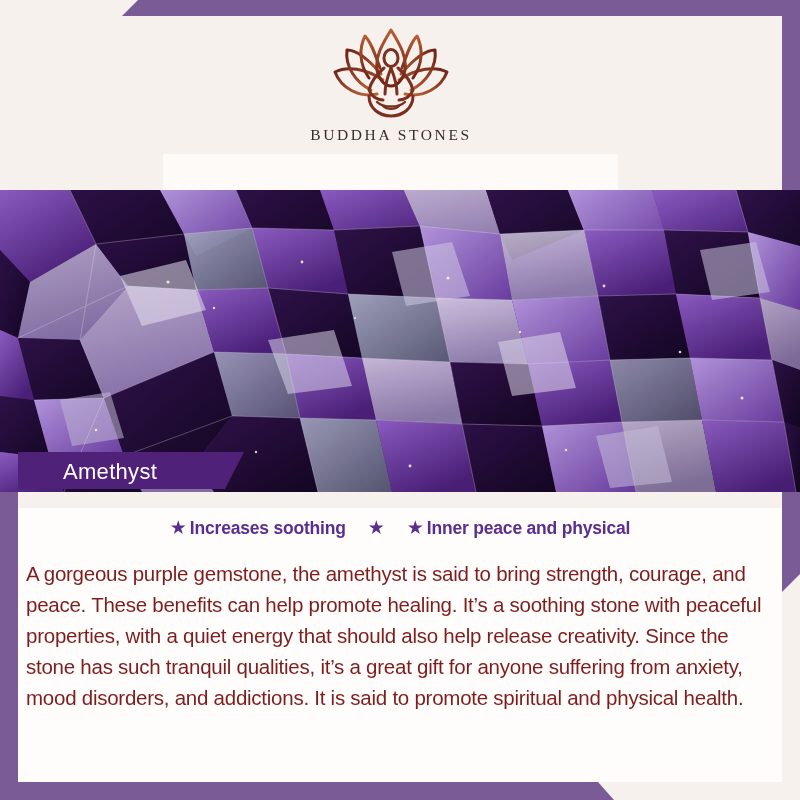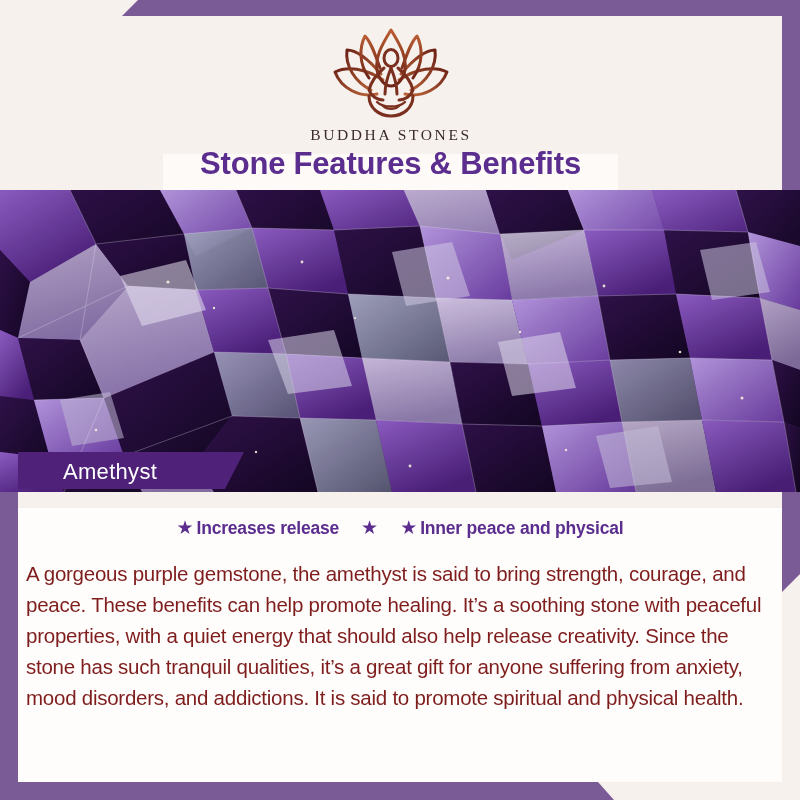--- a/index.html
+++ b/index.html
@@ -266,7 +266,6 @@
     <div class="title-plate"></div>
   </div>
 
-  <div class="title-text">Stone Features &amp; Benefits</div>
 
   <div class="hero">
     <svg width="800" height="302" viewBox="0 0 800 302" xmlns="http://www.w3.org/2000/svg">

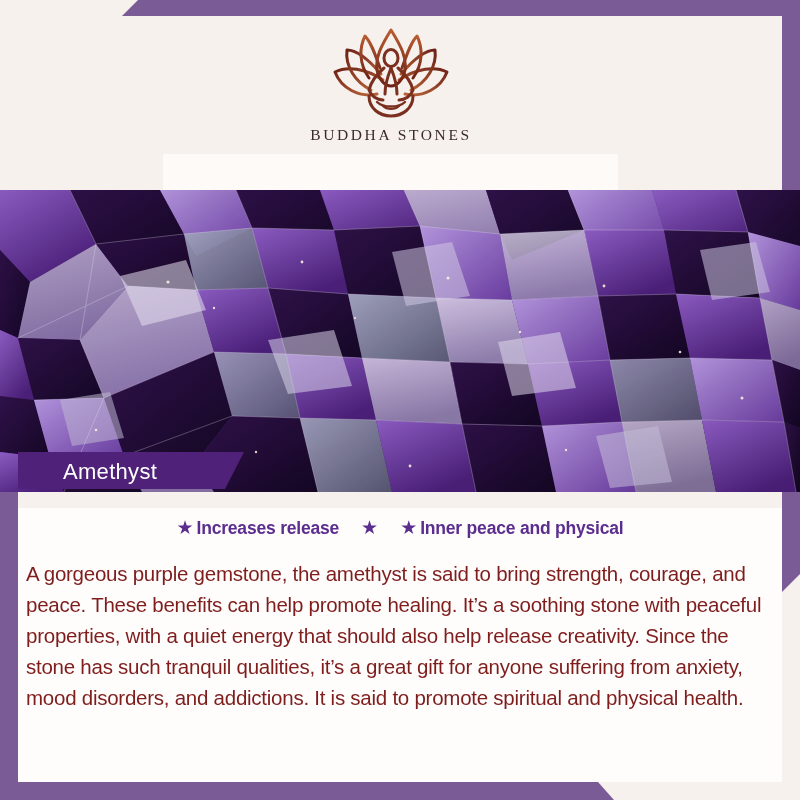--- a/index.html
+++ b/index.html
@@ -413,7 +413,7 @@
   <div class="benefits-row">
     <div class="benefit">
       <span class="benefit-star">★</span>
-      <span class="benefit-label">Increases release</span>
+      <span class="benefit-label">Increases soothing</span>
     </div>
     <div class="benefit">
       <span class="benefit-star">★</span>

